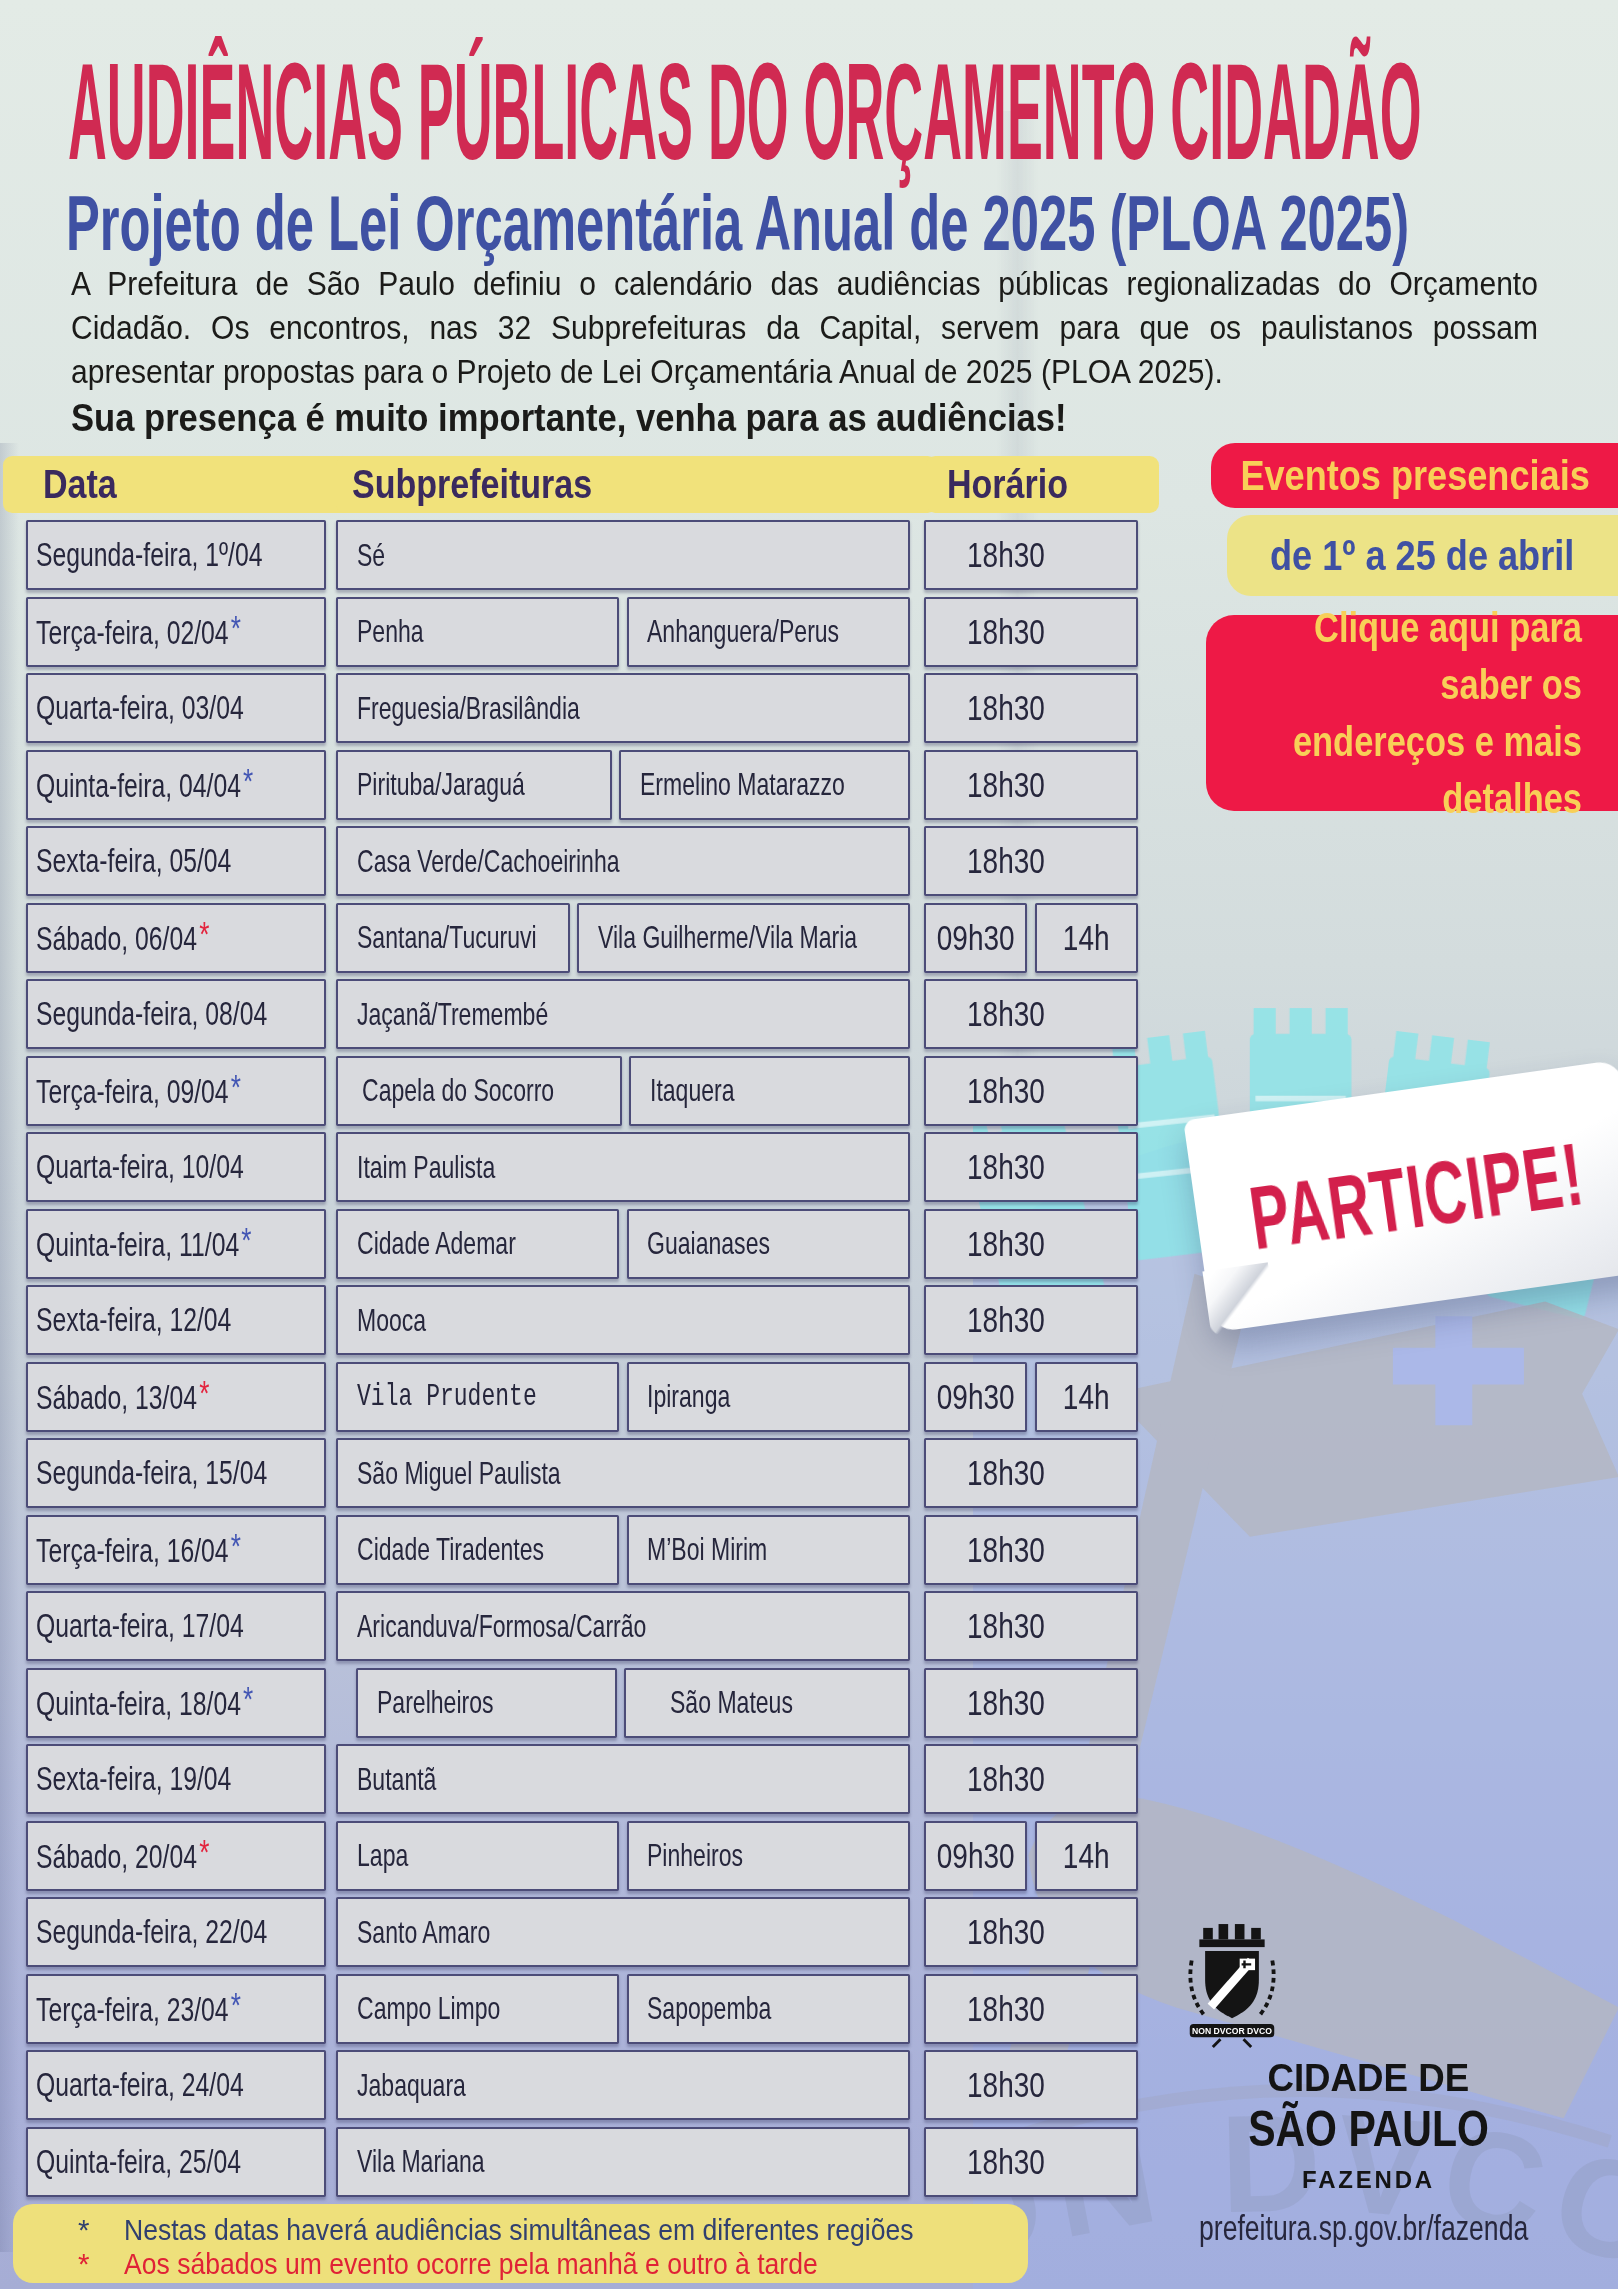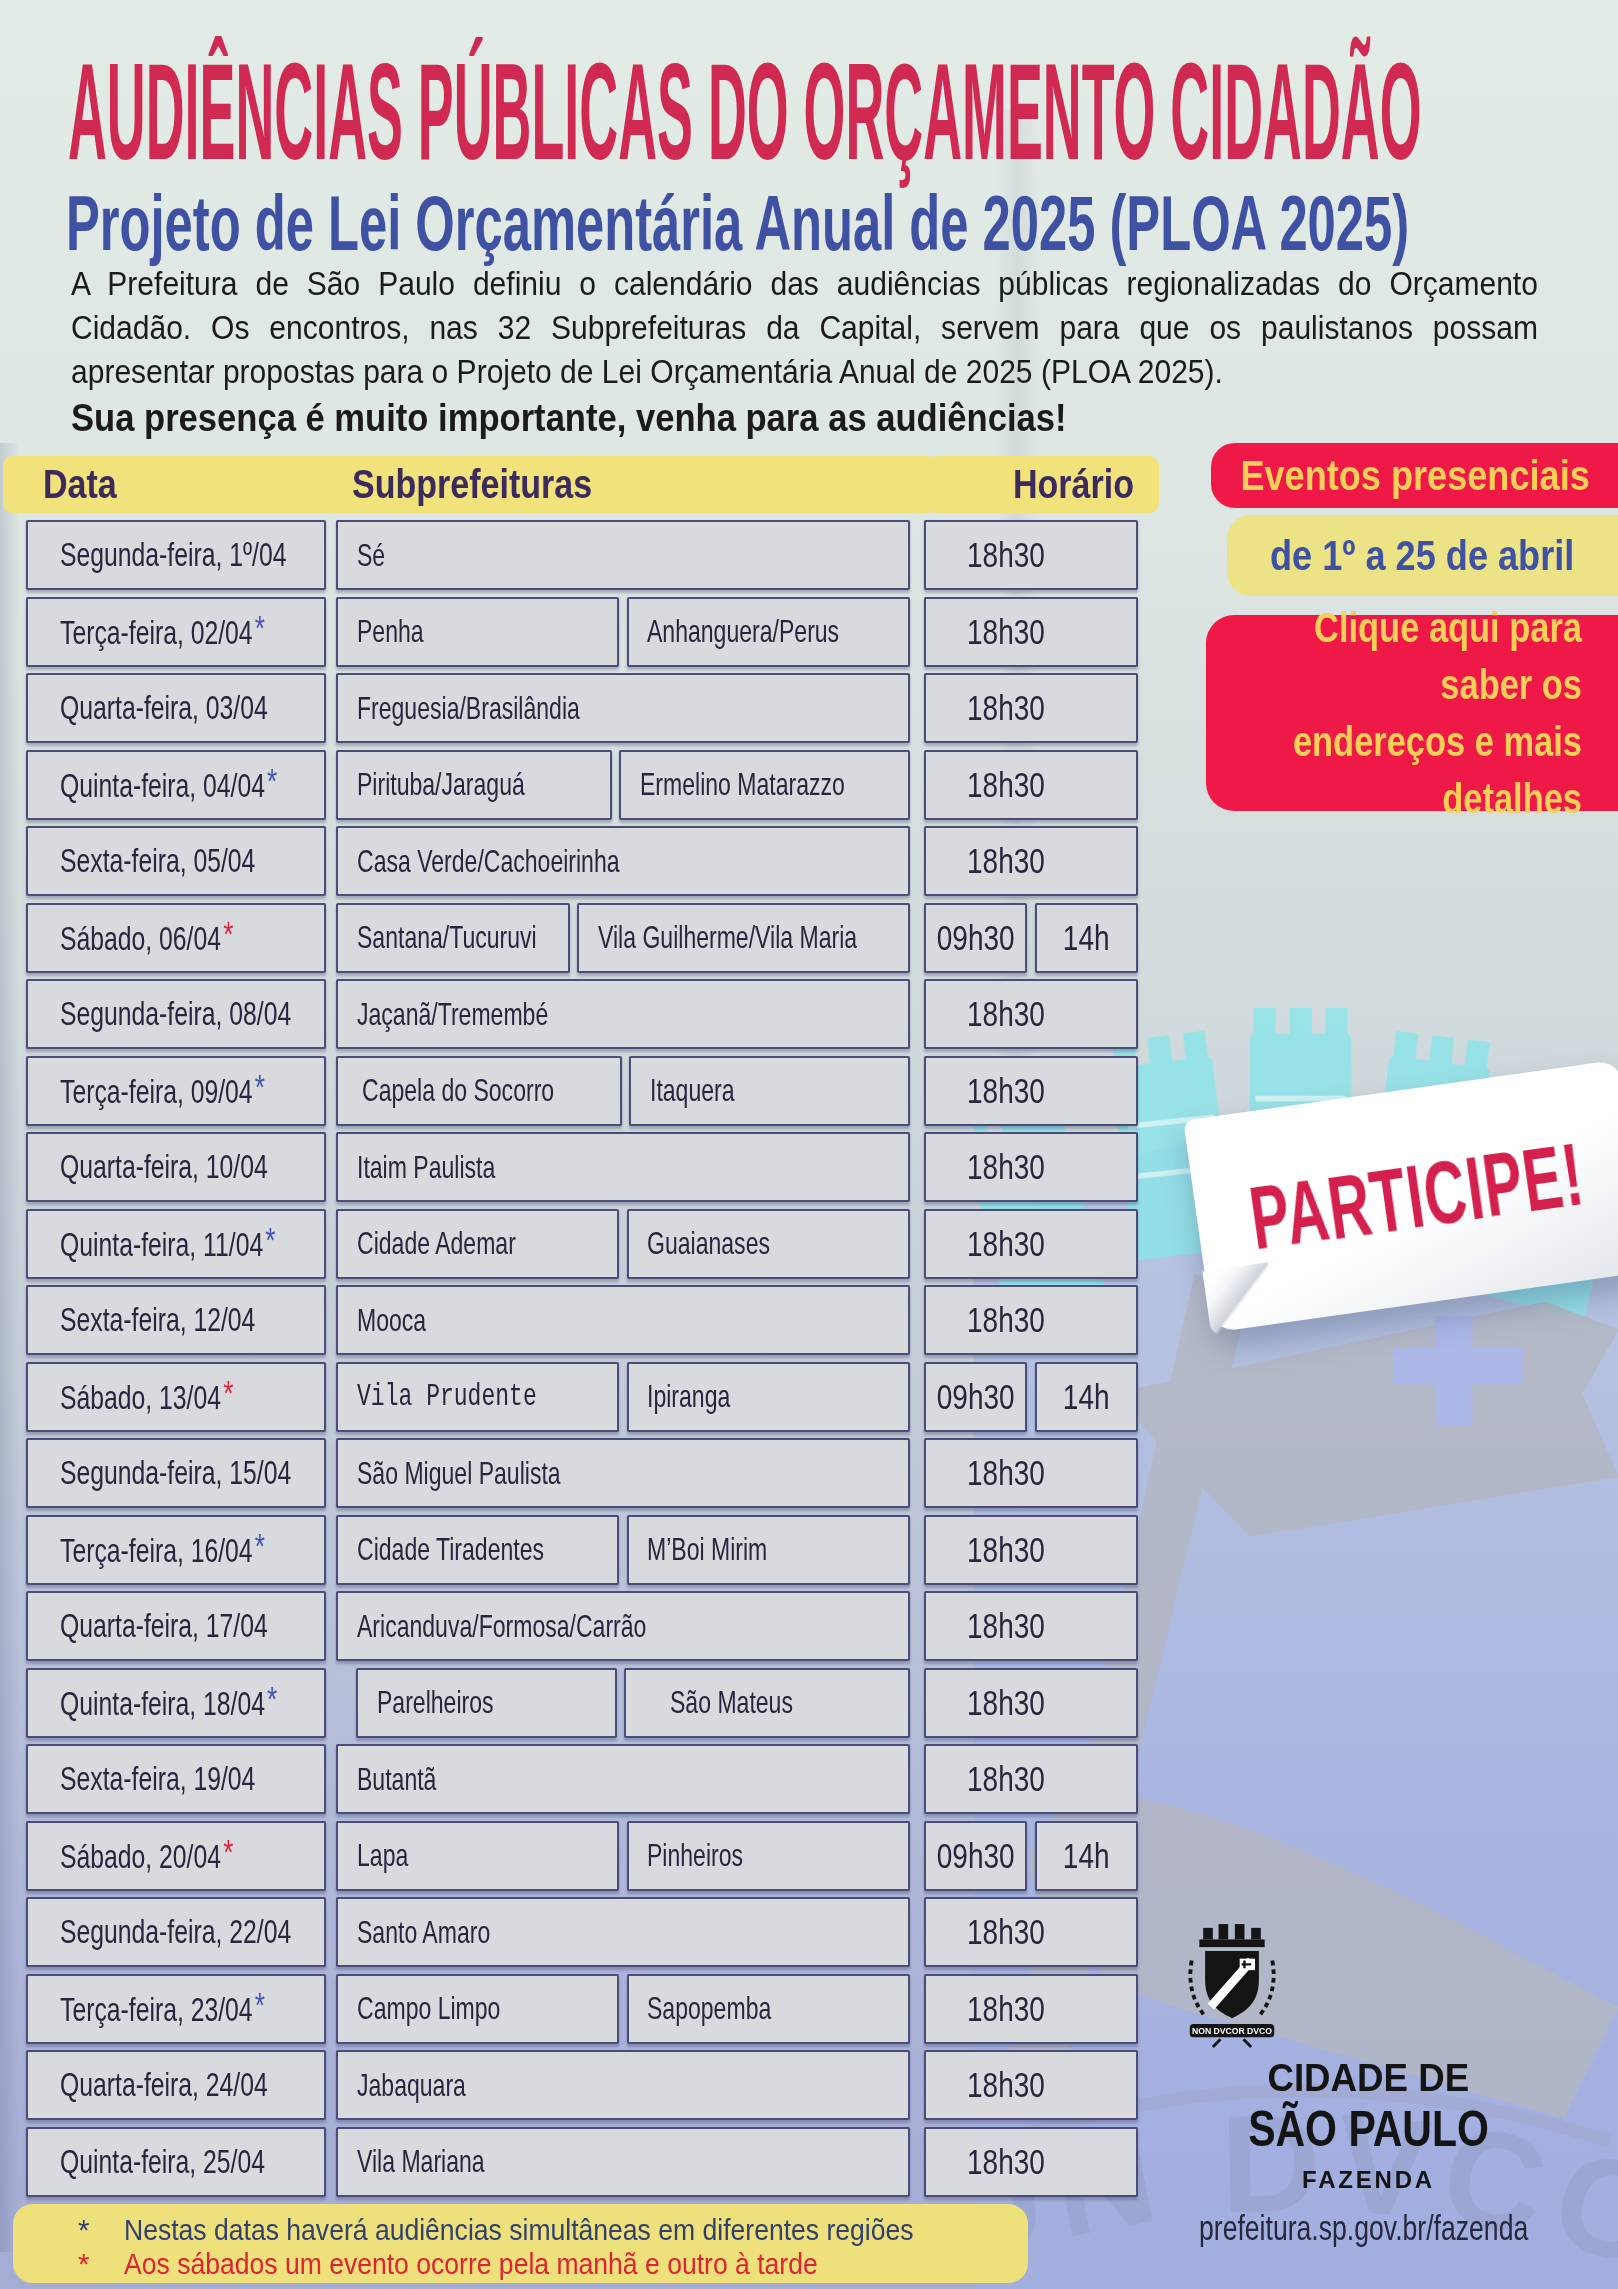--- a/index.html
+++ b/index.html
@@ -31,7 +31,7 @@
   .thead-cell .ht{display:inline-block;white-space:nowrap;transform:scaleX(.83);transform-origin:0 50%;}
   #th-date{left:2.8px;width:321px;padding-left:40px;}
   #th-sub{left:336px;width:585px;padding-left:15.7px;}
-  #th-time{left:926px;width:212px;padding-left:21px;justify-content:flex-end;}
+  #th-time{left:926px;width:212px;padding-left:21px;}
 
   #rows{position:absolute;left:0;top:520px;width:1138px;}
   .row{display:flex;height:70px;margin-bottom:6.5px;padding-left:26px;}

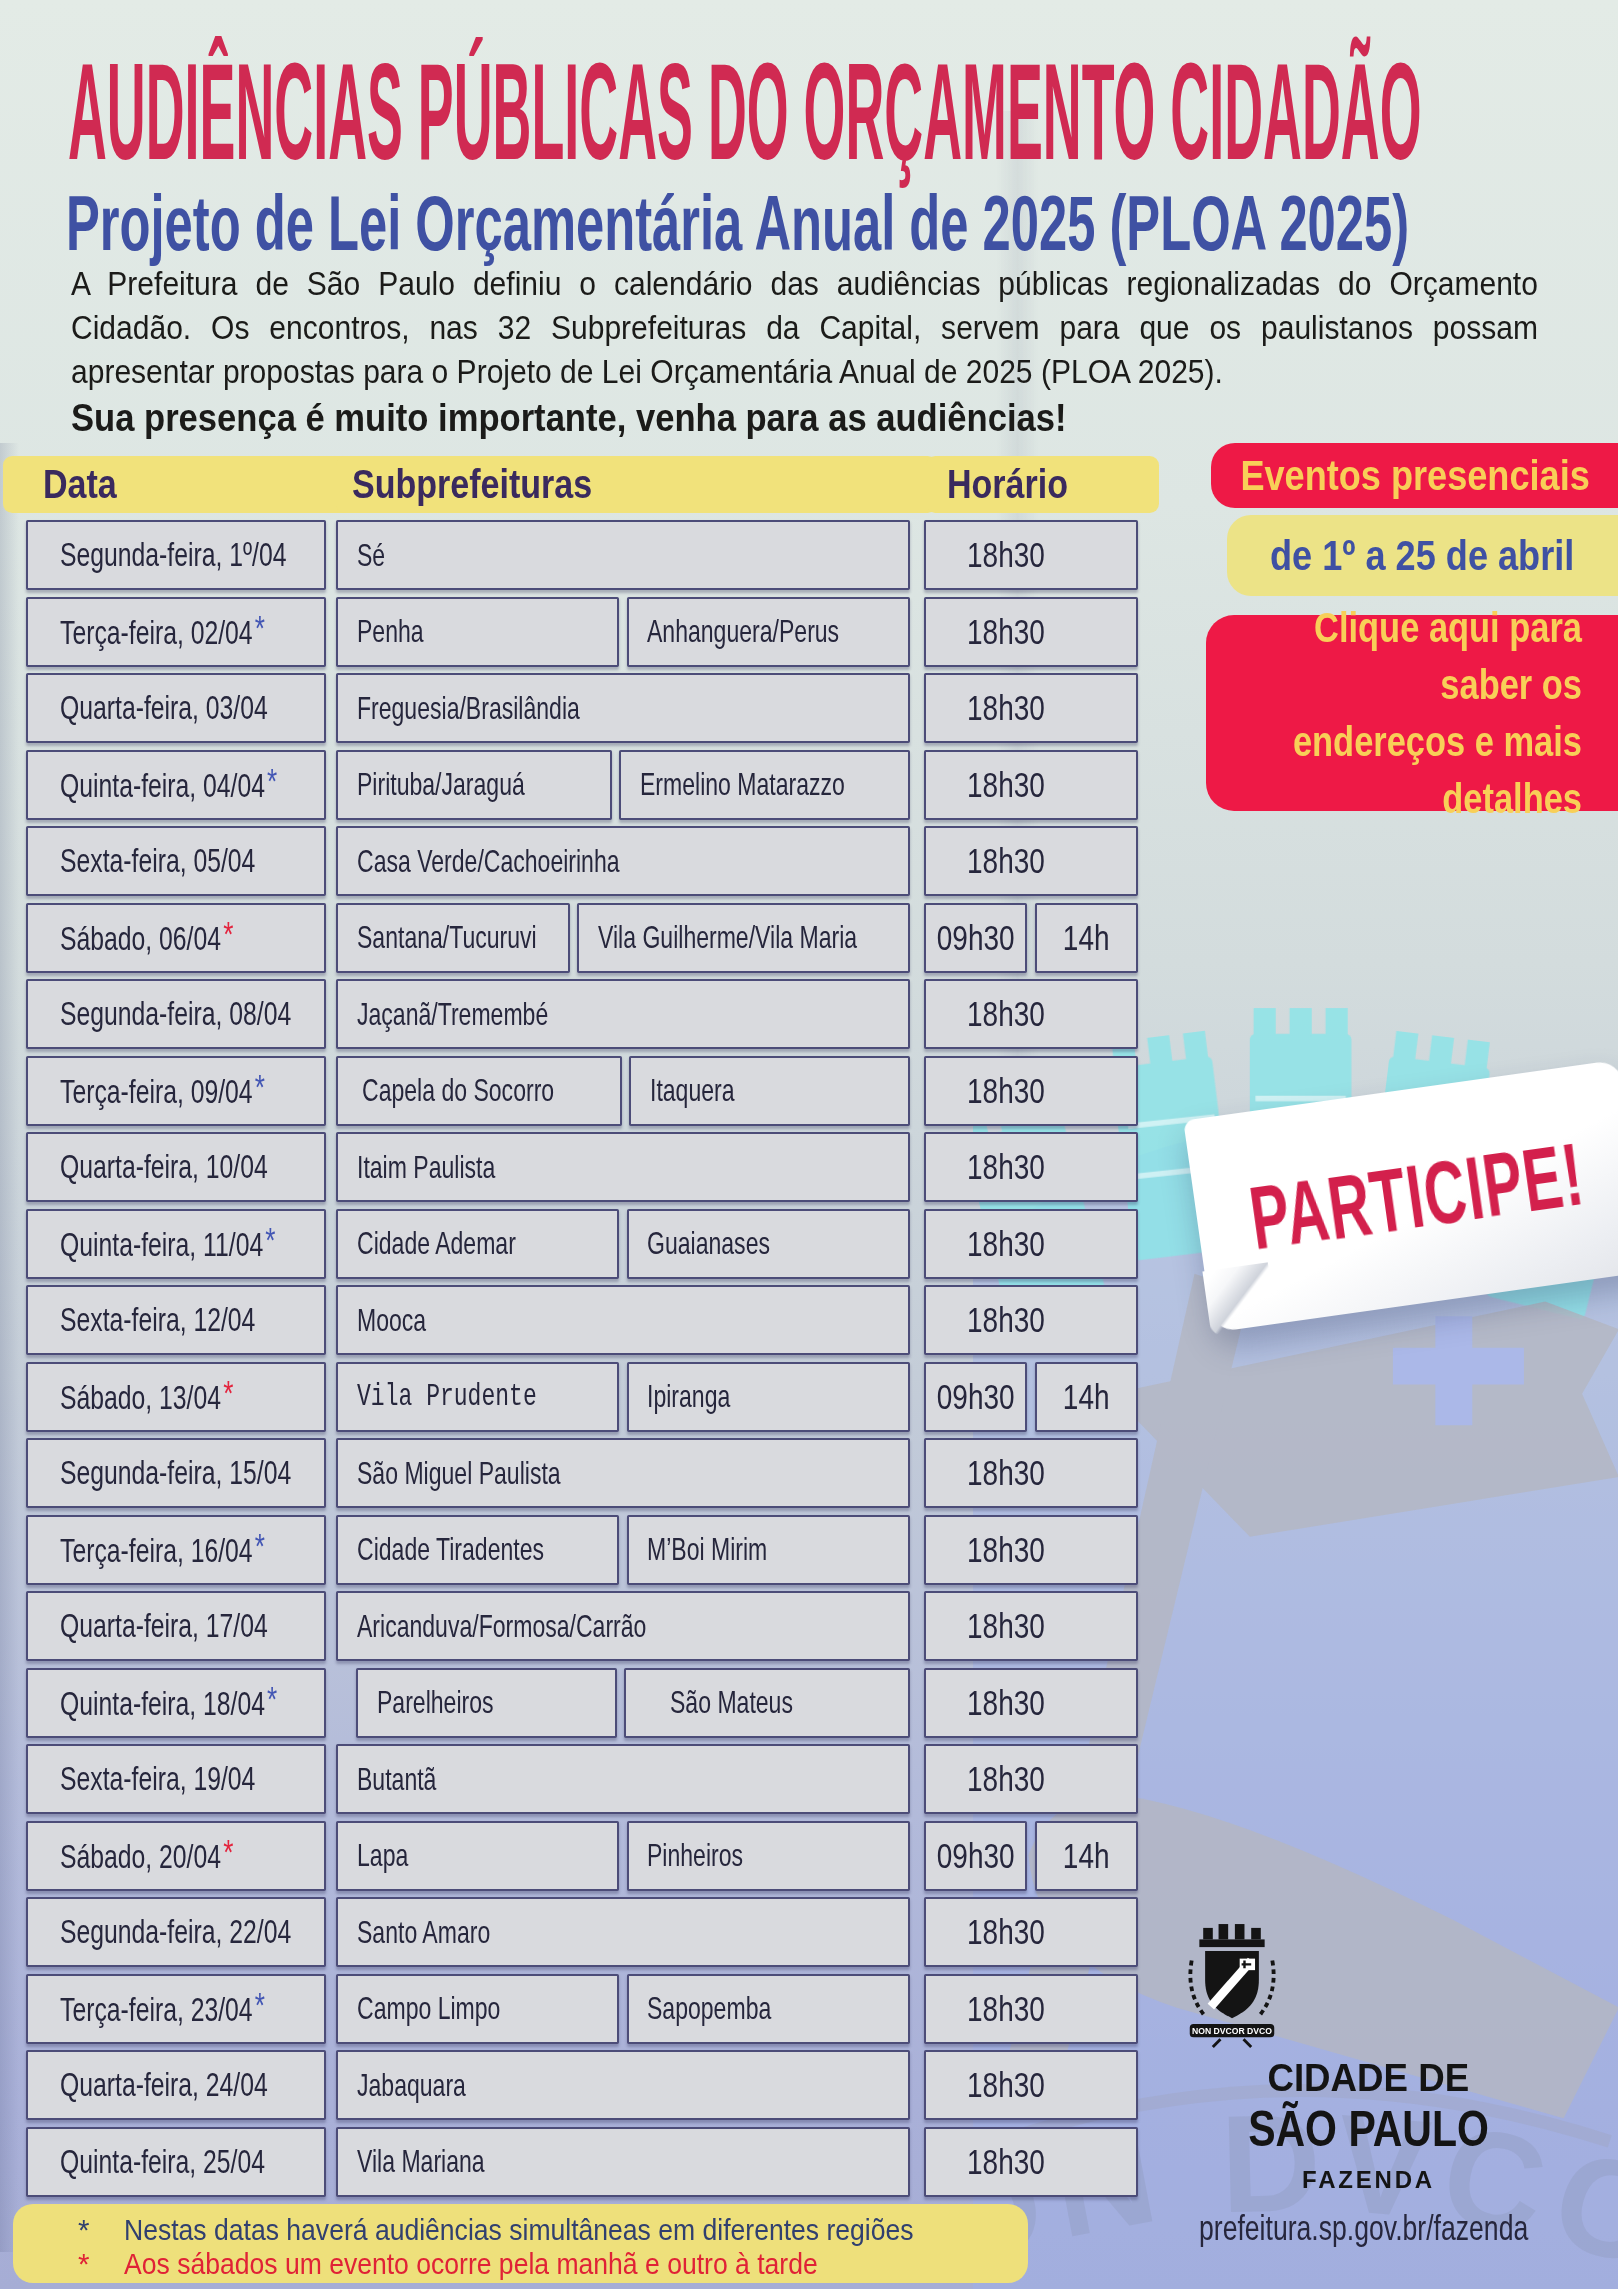--- a/index.html
+++ b/index.html
@@ -37,7 +37,7 @@
   .row{display:flex;height:70px;margin-bottom:6.5px;padding-left:26px;}
   .cell{background:#d9dade;border:2.8px solid #4c4c78;border-radius:1.8px;box-sizing:border-box;
     display:flex;align-items:center;box-shadow:0 2.8px 2.8px rgba(45,45,85,.30);}
-  .date-cell{width:300px;flex:none;padding-left:32px;margin-right:10px;}
+  .date-cell{width:300px;flex:none;padding-left:8px;margin-right:10px;}
   .subs{display:flex;width:574px;flex:none;margin-right:14px;gap:7.4px;}
   .sub-cell{flex-basis:0;min-width:0;padding-left:18.5px;}
   .times{display:flex;width:214px;flex:none;gap:7.4px;}

